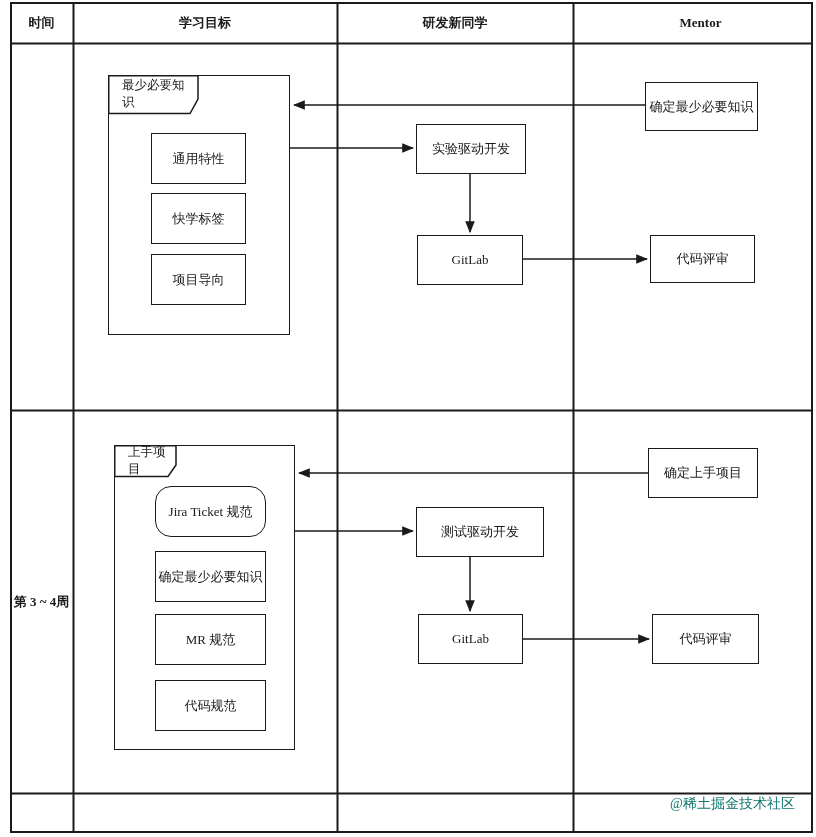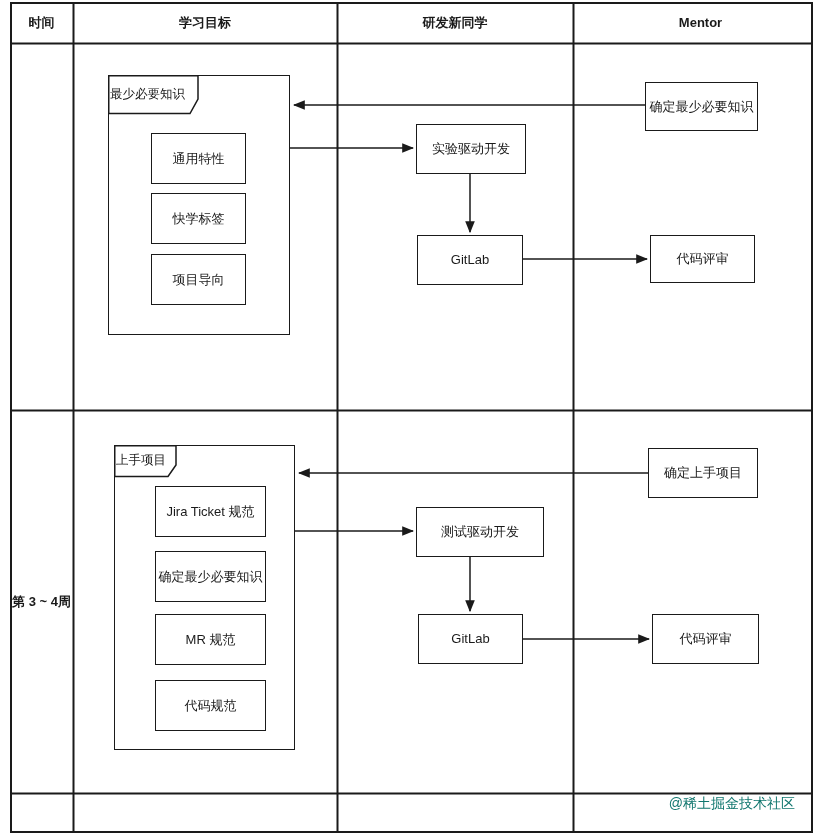--- a/index.html
+++ b/index.html
@@ -12,7 +12,7 @@
     width: 816px;
     height: 837px;
     background: #ffffff;
-    font-family: Liberation Sans, sans-serif;
+    font-family: Liberation Serif, serif;
     color: #1a1a1a;
     overflow: hidden;
   }

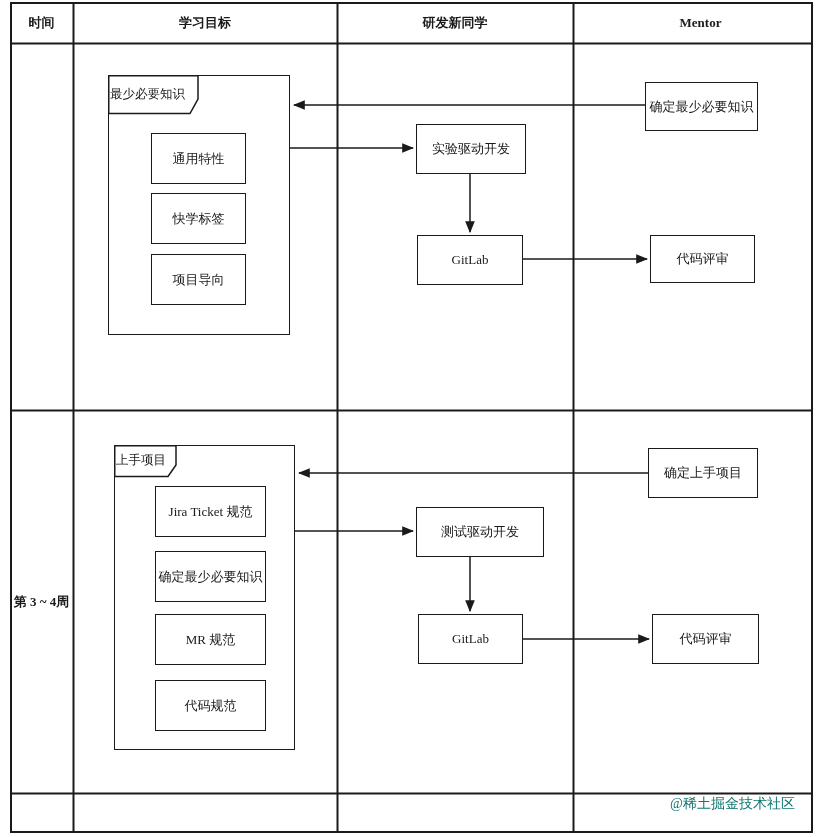--- a/index.html
+++ b/index.html
@@ -59,7 +59,7 @@
     display: flex;
     align-items: center;
     font-size: 12.5px;
-    padding-left: 2px;
+    padding-left: 14px;
     box-sizing: border-box;
   }
   .watermark {

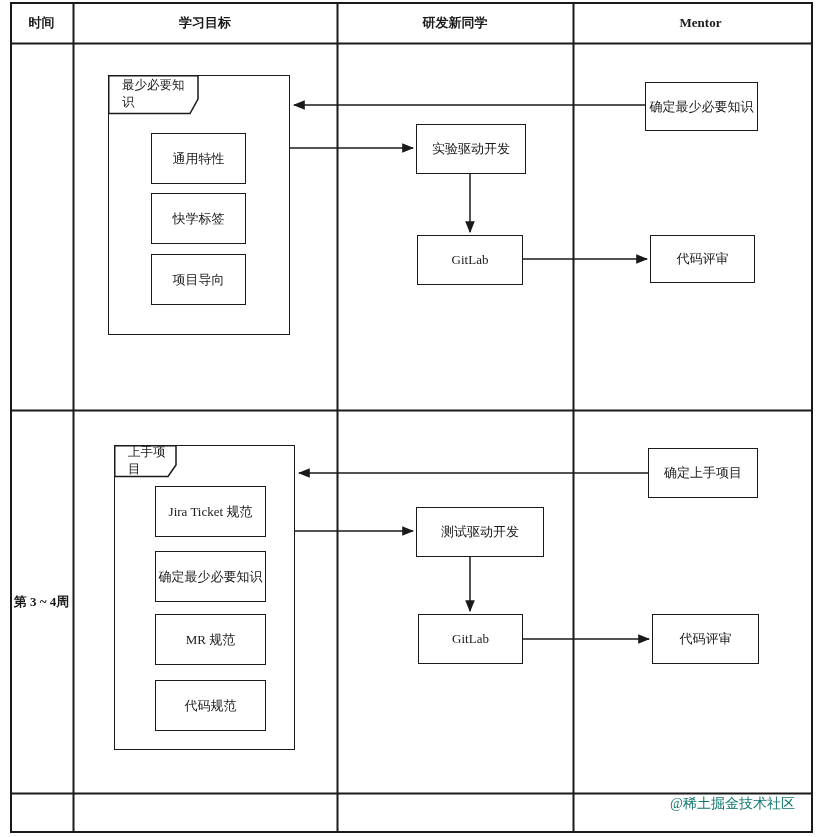--- a/index.html
+++ b/index.html
@@ -127,7 +127,7 @@
     <polygon points="0.75,0.75 62,0.75 62,20 54,31.5 0.75,31.5" fill="#ffffff" stroke="#1a1a1a" stroke-width="1.5"></polygon>
   </svg>
   <div class="tab-label" style="left:114px; top:445px; width:58px; height:31px;">上手项目</div>
-  <div class="node" style="left:155px; top:486px; width:111px; height:51px;">Jira Ticket 规范</div>
+  <div class="node" style="left:155px; top:486px; width:111px; height:51px;border-radius:16px;">Jira Ticket 规范</div>
   <div class="node" style="left:155px; top:551px; width:111px; height:51px;">确定最少必要知识</div>
   <div class="node" style="left:155px; top:614px; width:111px; height:51px;">MR 规范</div>
   <div class="node" style="left:155px; top:680px; width:111px; height:51px;">代码规范</div>

